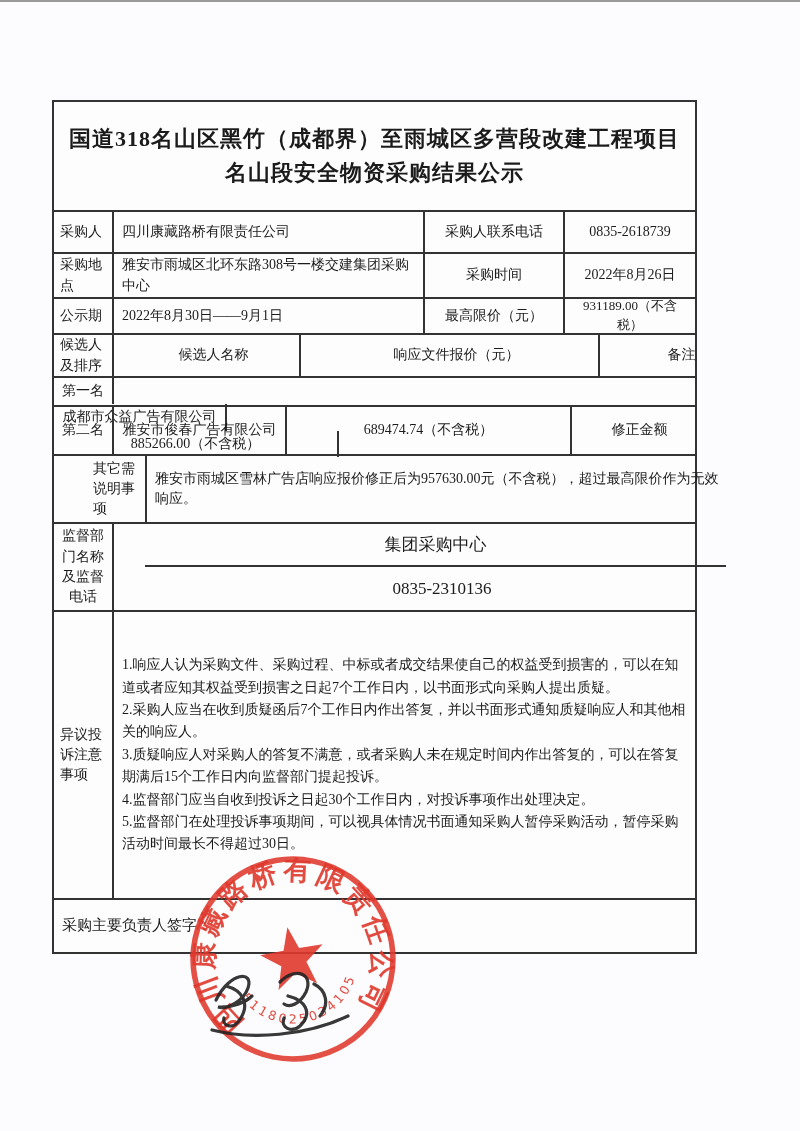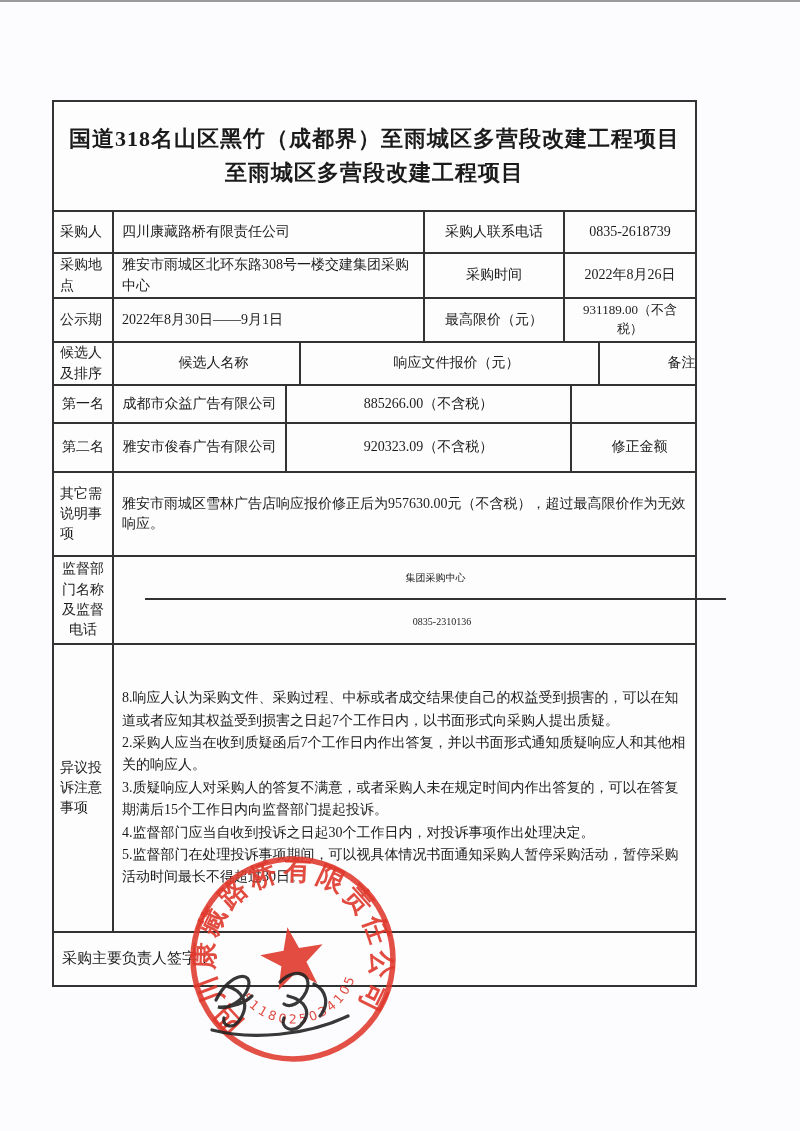--- a/index.html
+++ b/index.html
@@ -67,7 +67,7 @@
   <div class="row">
     <div class="title-box" style="width:641px;">
       <div>国道318名山区黑竹（成都界）至雨城区多营段改建工程项目</div>
-      <div>至雨城区多营段改建工程项目</div>
+      <div>名山段安全物资采购结果公示</div>
     </div>
   </div>
 

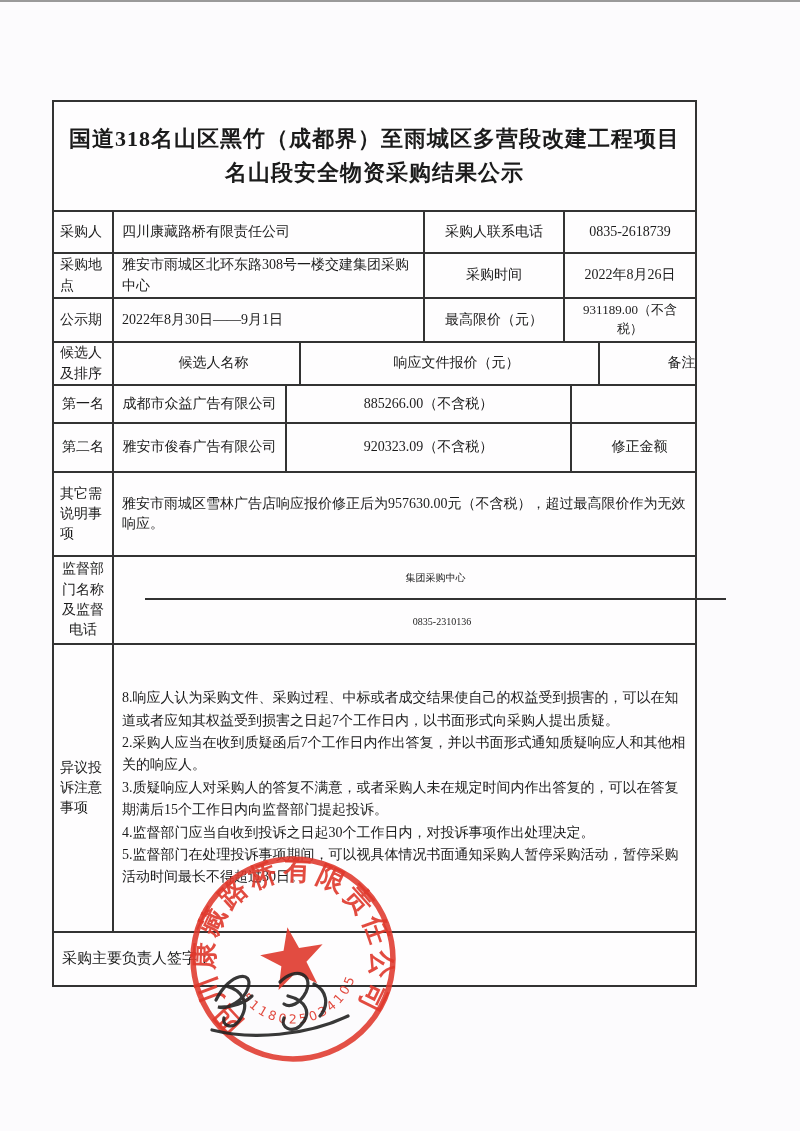--- a/index.html
+++ b/index.html
@@ -86,7 +86,7 @@
     <div class="cell c w-value">2022年8月26日</div>
   </div>
 
-  <div class="row" style="height:44px;">
+  <div class="row" style="height:36px;">
     <div class="cell lbl w-label">公示期</div>
     <div class="cell w-content">2022年8月30日——9月1日</div>
     <div class="cell c w-label2">最高限价（元）</div>

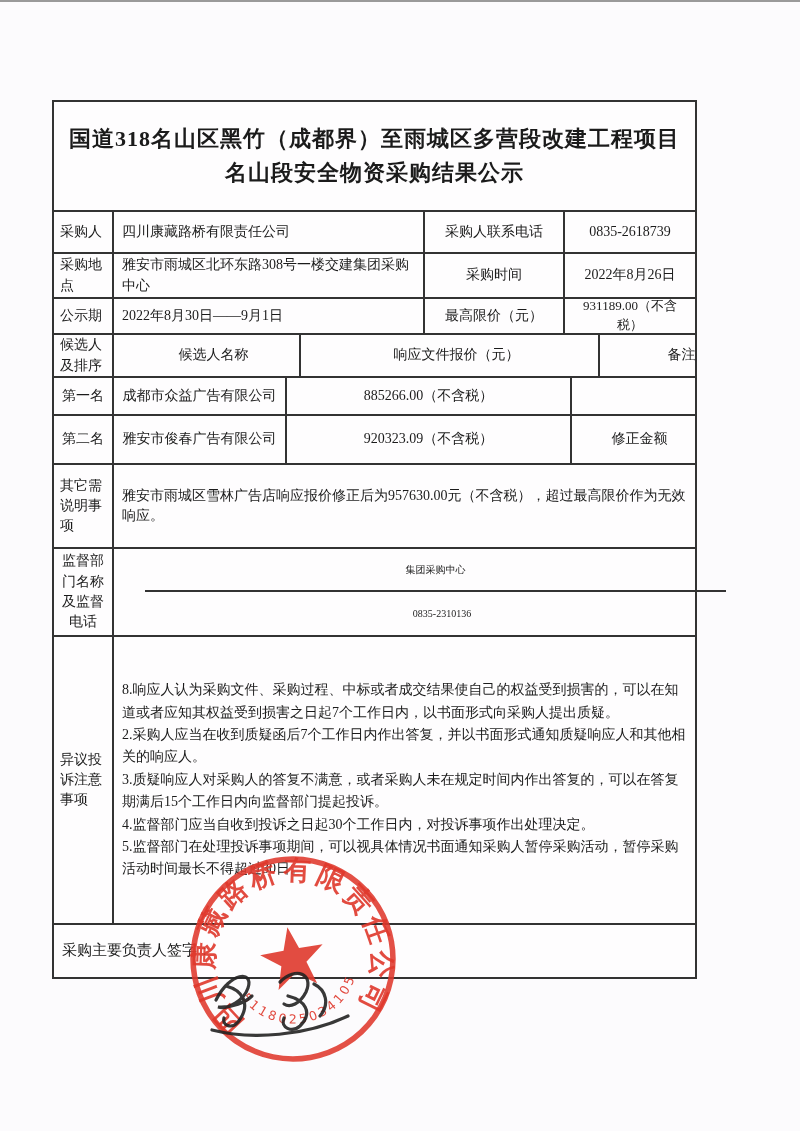--- a/index.html
+++ b/index.html
@@ -100,7 +100,7 @@
     <div class="cell c w-note">备注</div>
   </div>
 
-  <div class="row" style="height:38px;">
+  <div class="row" style="height:29px;flex-direction:column;">
     <div class="cell c w-label">第一名</div>
     <div class="cell c w-name">成都市众益广告有限公司</div>
     <div class="cell c w-price">885266.00（不含税）</div>

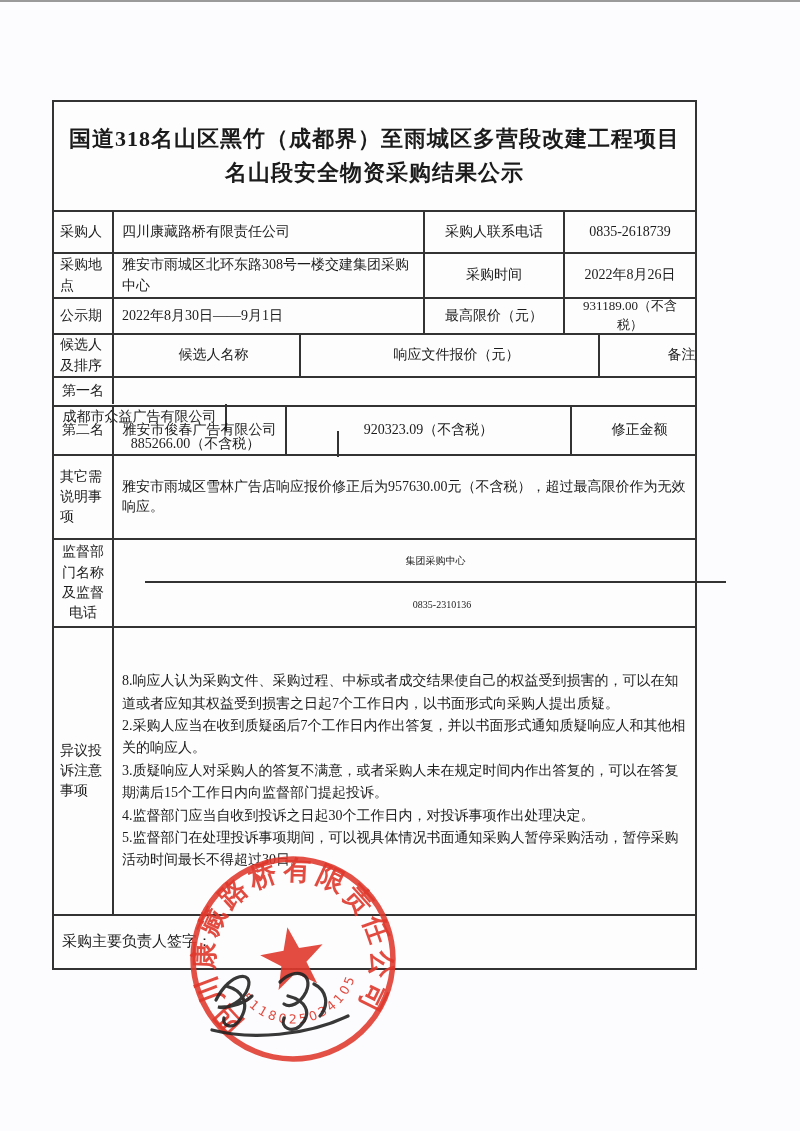--- a/index.html
+++ b/index.html
@@ -110,7 +110,7 @@
   <div class="row" style="height:49px;">
     <div class="cell c w-label">第二名</div>
     <div class="cell c w-name">雅安市俊春广告有限公司</div>
-    <div class="cell c w-price">920323.09（不含税）</div>
+    <div class="cell c w-price">689474.74（不含税）</div>
     <div class="cell c w-note">修正金额</div>
   </div>
 

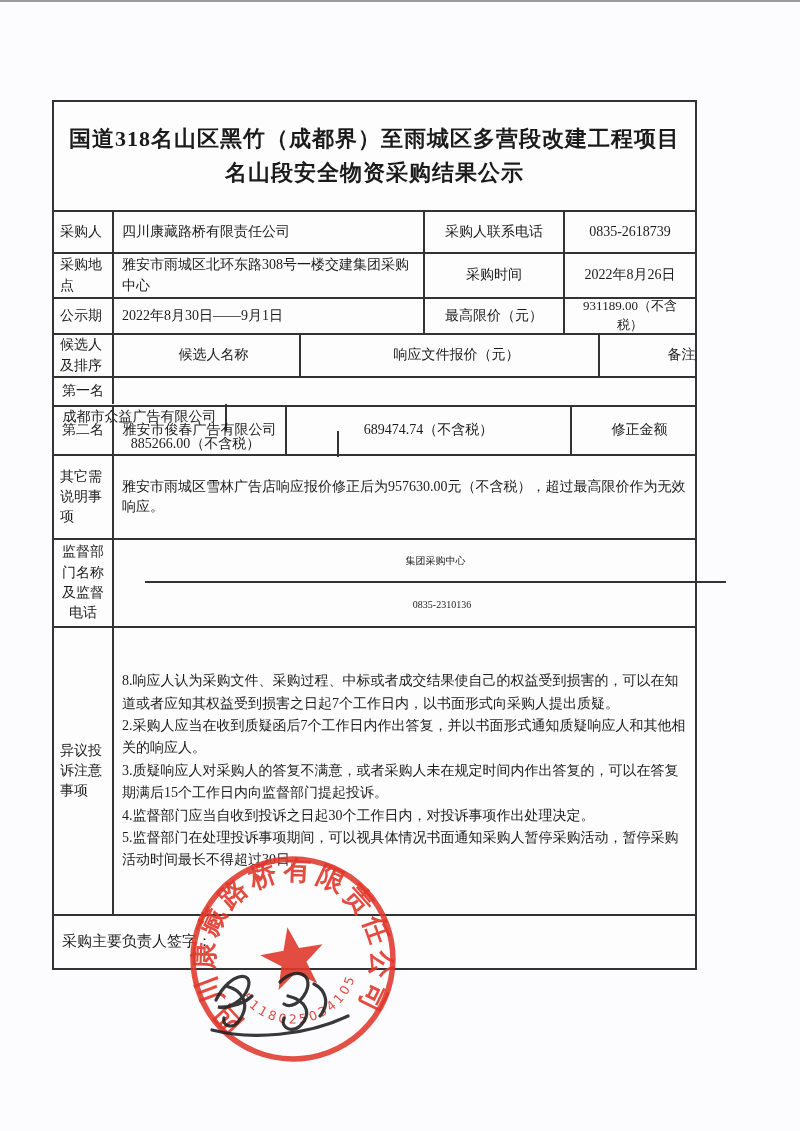--- a/index.html
+++ b/index.html
@@ -114,7 +114,7 @@
     <div class="cell c w-note">修正金额</div>
   </div>
 
-  <div class="row" style="height:84px;">
+  <div class="row" style="height:68px;padding-left:33px;">
     <div class="cell lbl w-label">其它需说明事项</div>
     <div class="cell w-wide">雅安市雨城区雪林广告店响应报价修正后为957630.00元（不含税），超过最高限价作为无效响应。</div>
   </div>

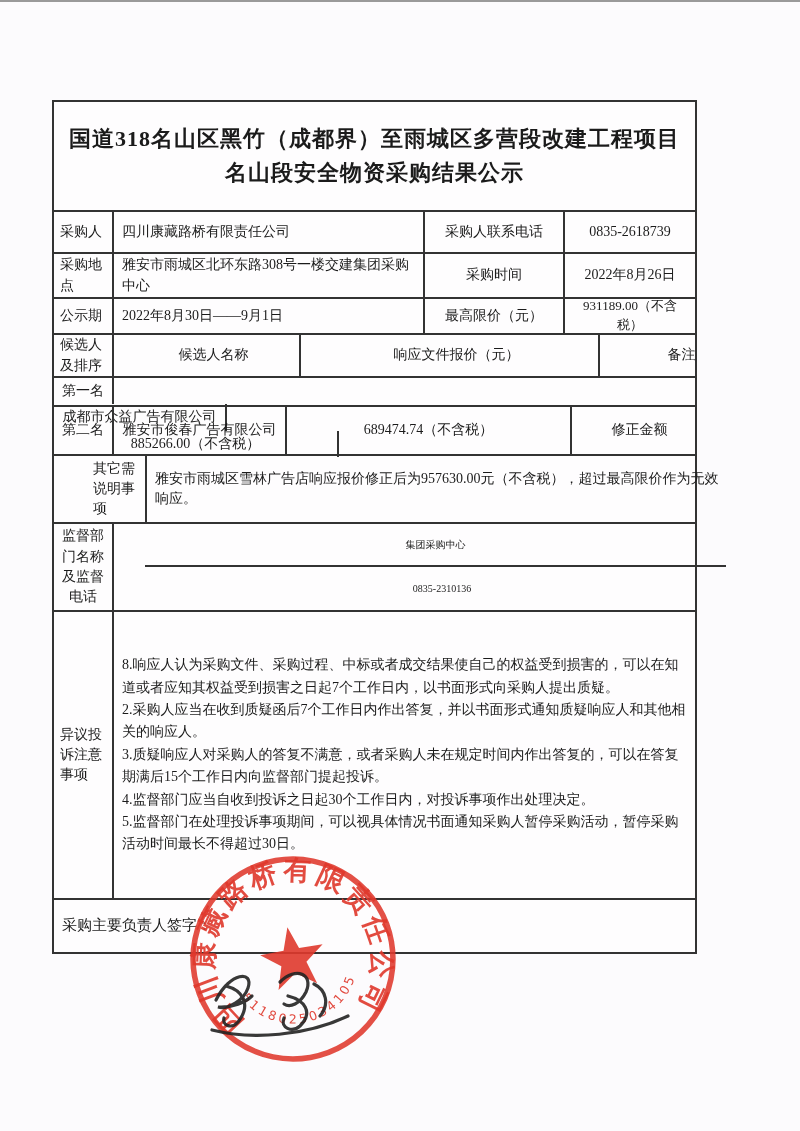--- a/index.html
+++ b/index.html
@@ -41,7 +41,7 @@
   .stack{display:flex;flex-direction:column;width:581px;flex:none;}
   .stack .subcell{
     box-sizing:border-box;height:44px;display:flex;align-items:center;
-    justify-content:center;font-size:10px;border-bottom:2px solid #333;
+    justify-content:center;font-size:17px;border-bottom:2px solid #333;
   }
   .stack .subcell:last-child{border-bottom:none;padding-left:13px;}
   .objection-text{display:block;font-size:14px;line-height:1.6;}

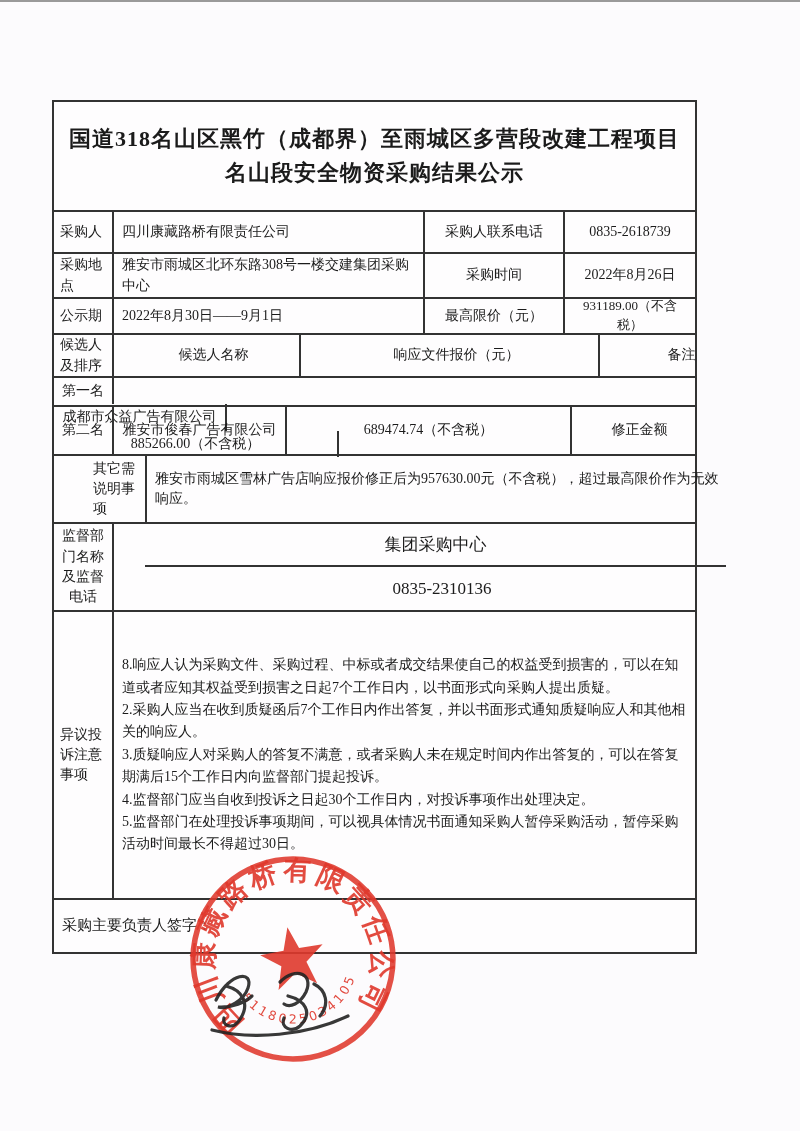--- a/index.html
+++ b/index.html
@@ -131,7 +131,7 @@
     <div class="cell lbl w-label">异议投诉注意事项</div>
     <div class="cell w-wide">
       <div class="objection-text">
-        <div>8.响应人认为采购文件、采购过程、中标或者成交结果使自己的权益受到损害的，可以在知道或者应知其权益受到损害之日起7个工作日内，以书面形式向采购人提出质疑。</div>
+        <div>1.响应人认为采购文件、采购过程、中标或者成交结果使自己的权益受到损害的，可以在知道或者应知其权益受到损害之日起7个工作日内，以书面形式向采购人提出质疑。</div>
         <div>2.采购人应当在收到质疑函后7个工作日内作出答复，并以书面形式通知质疑响应人和其他相关的响应人。</div>
         <div>3.质疑响应人对采购人的答复不满意，或者采购人未在规定时间内作出答复的，可以在答复期满后15个工作日内向监督部门提起投诉。</div>
         <div>4.监督部门应当自收到投诉之日起30个工作日内，对投诉事项作出处理决定。</div>

